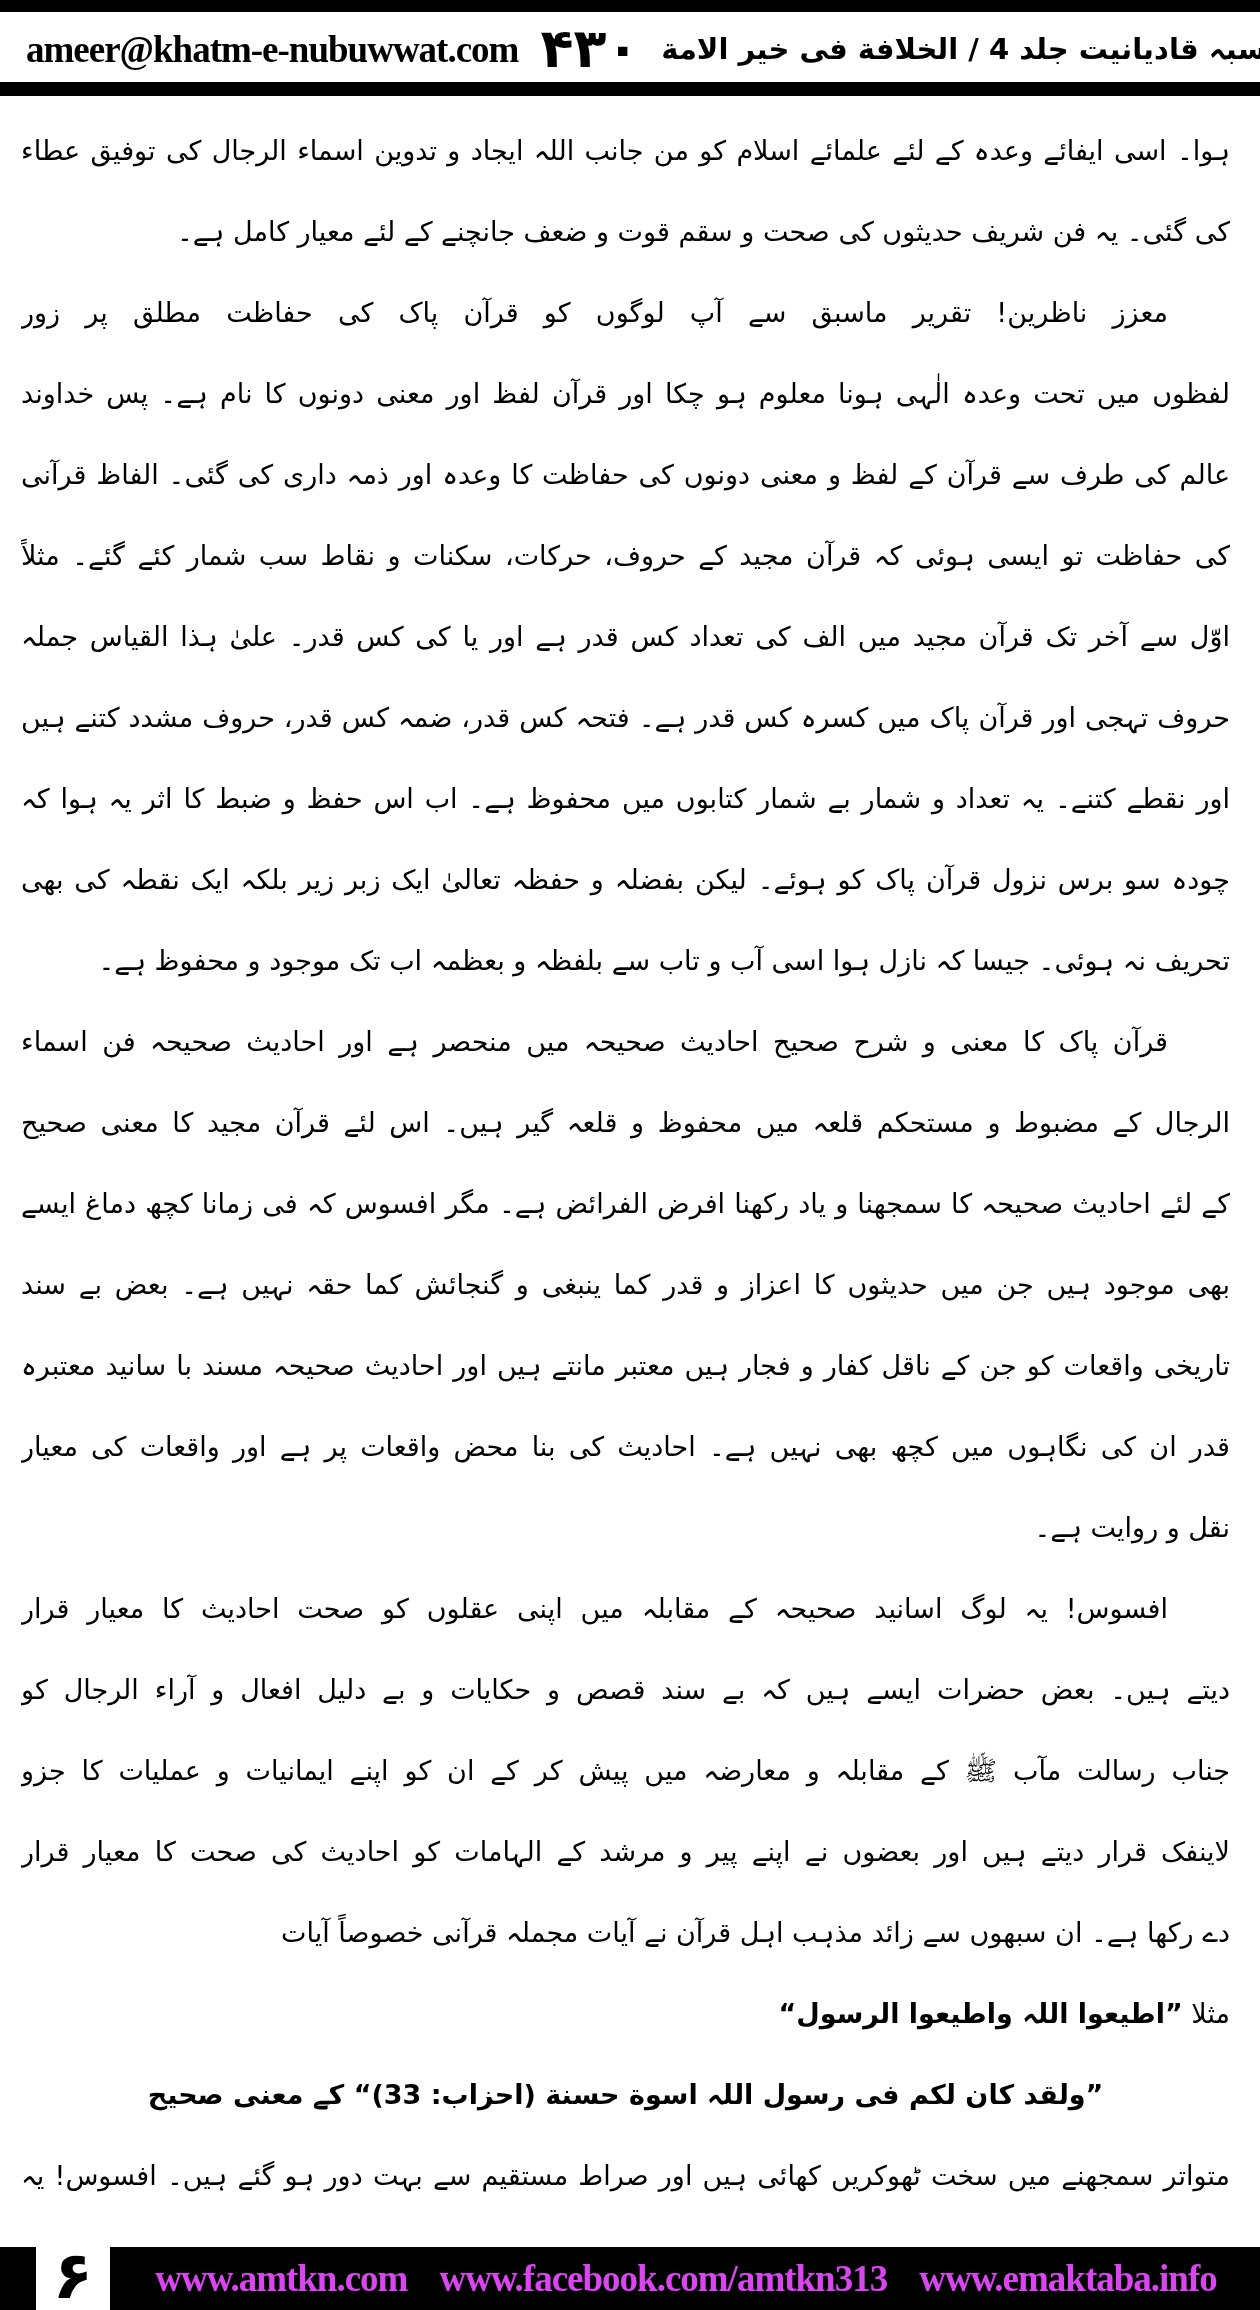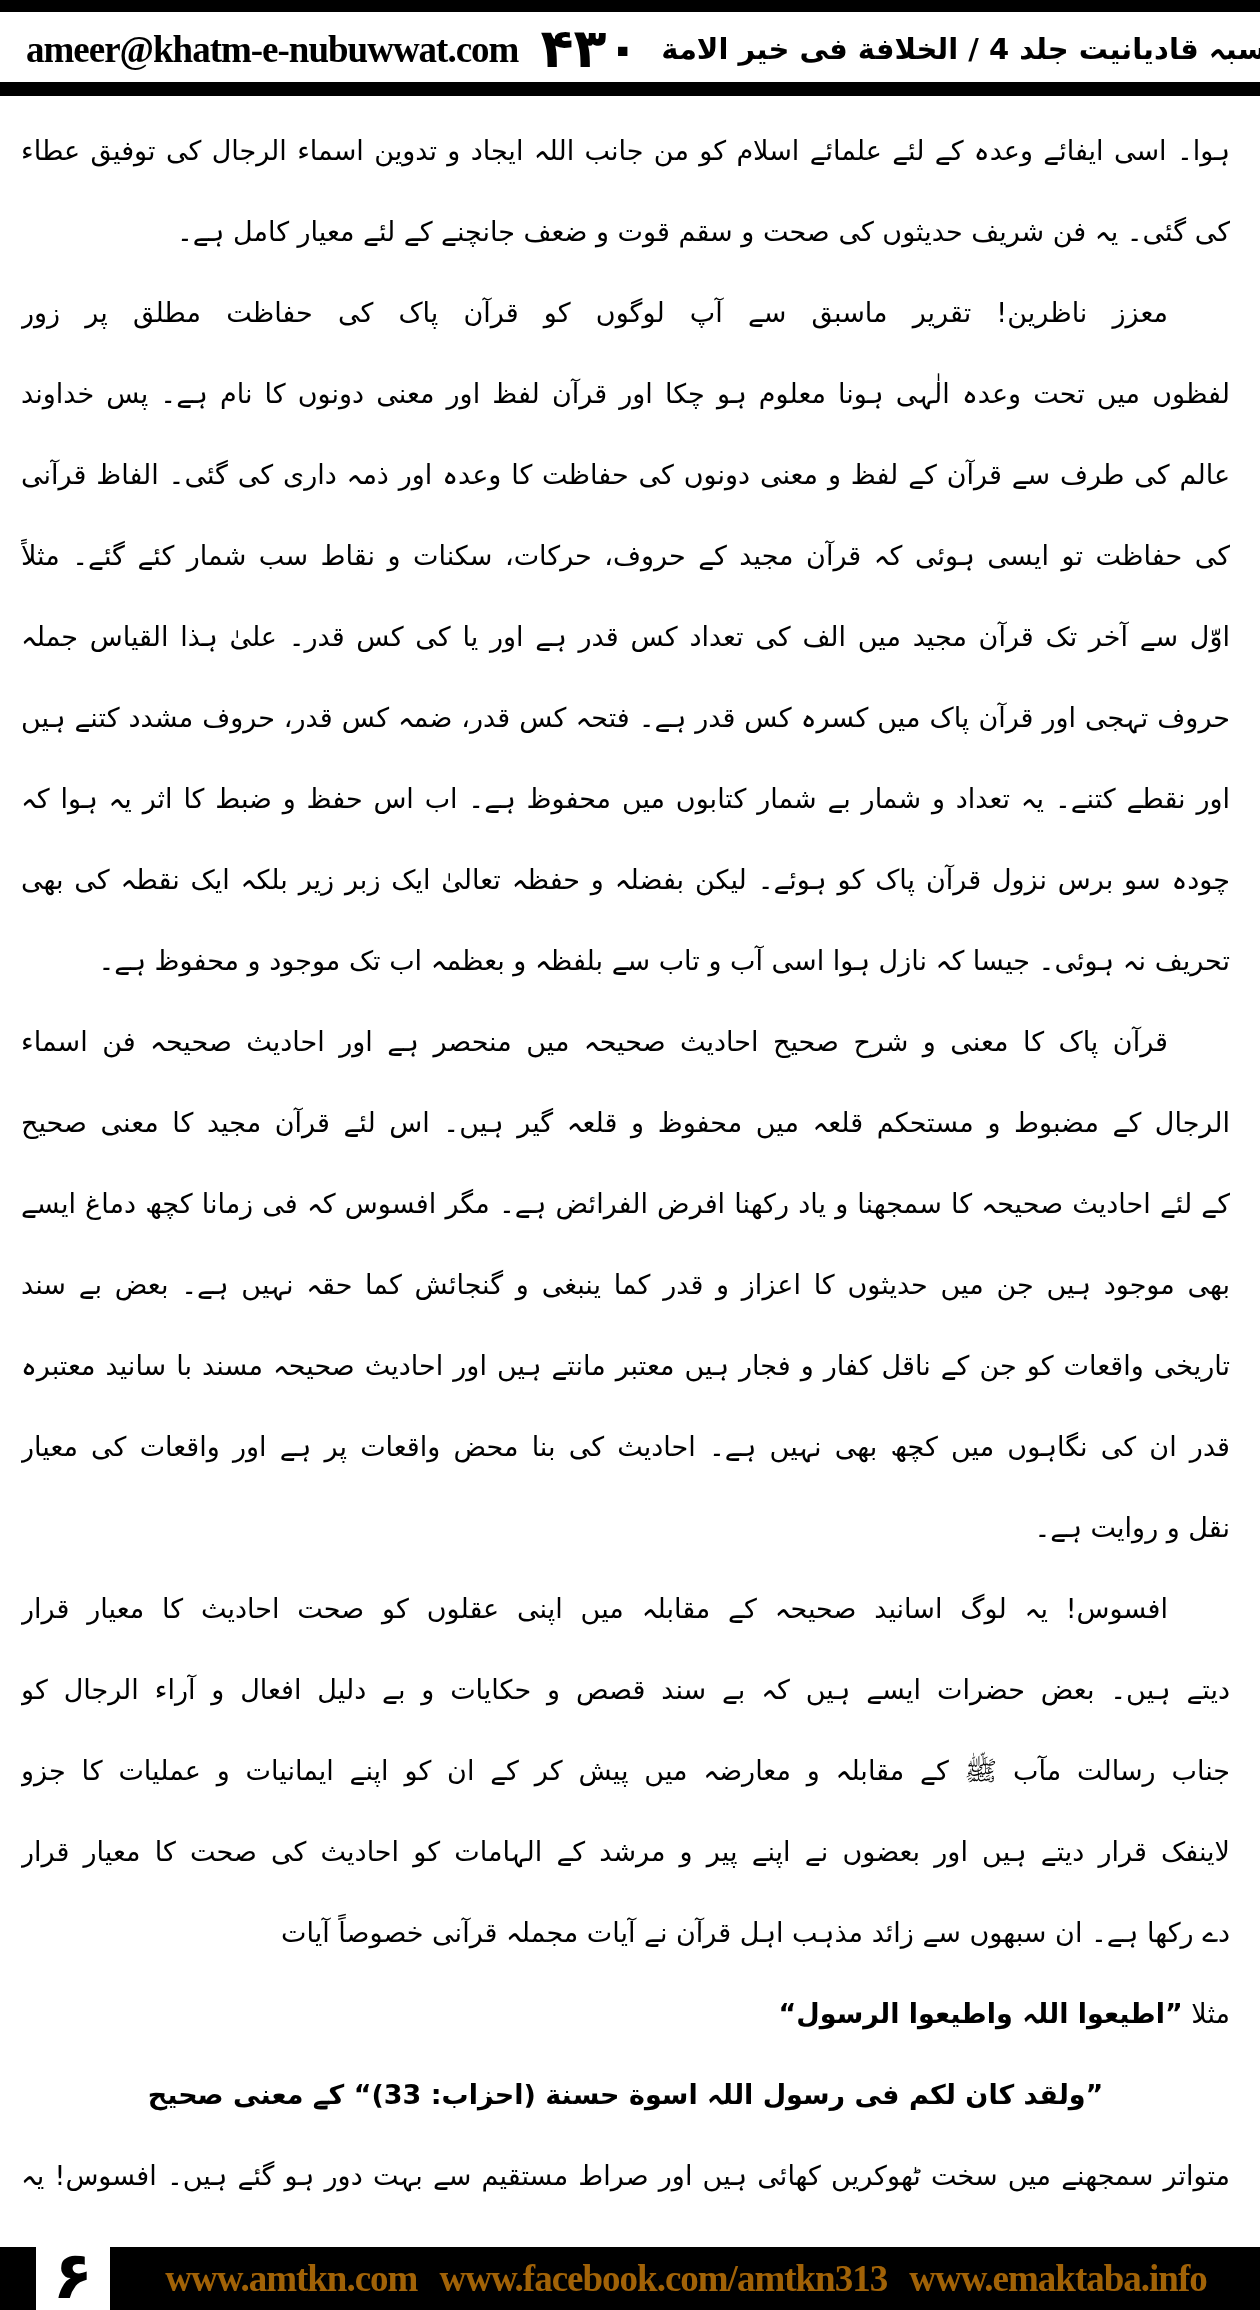--- a/index.html
+++ b/index.html
@@ -56,9 +56,9 @@
     flex:0 0 auto;
   }
   .footer-links {
-    flex:1; display:flex; justify-content:center; gap:22px;
+    flex:1; display:flex; justify-content:center; gap:32px;
     margin-left:112px;
-    color:#a16207; font-family:"Liberation Serif", serif;
+    color:#d946ef; font-family:"Liberation Serif", serif;
     font-weight:bold; font-size:37px; white-space:nowrap;
     letter-spacing:-1px;
   }

